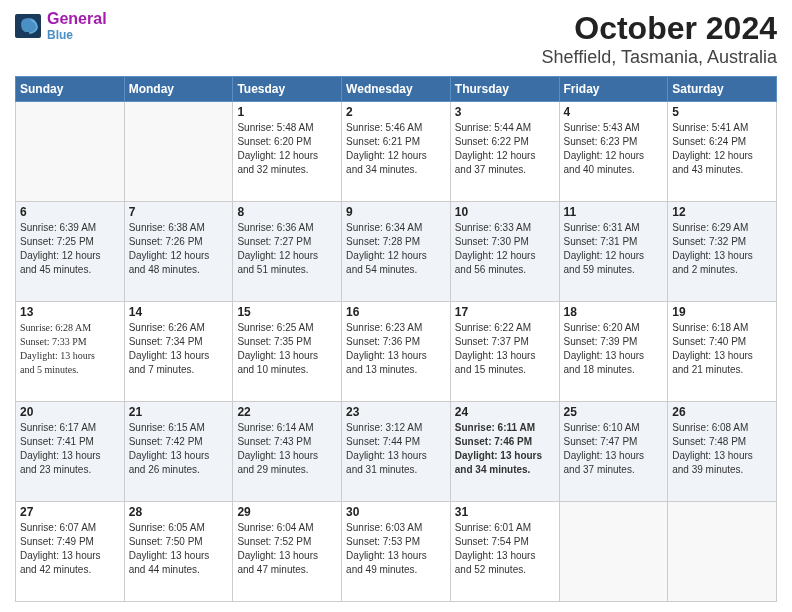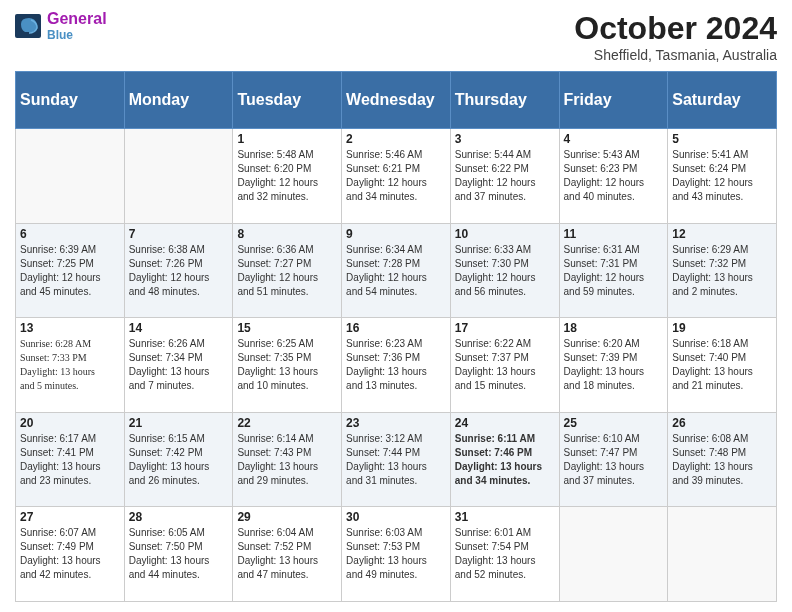--- a/index.html
+++ b/index.html
@@ -41,7 +41,7 @@
       color: #222;
     }
     .location {
-      font-size: 14px;
+      font-size: 18px;
       color: #444;
     }
     .calendar {

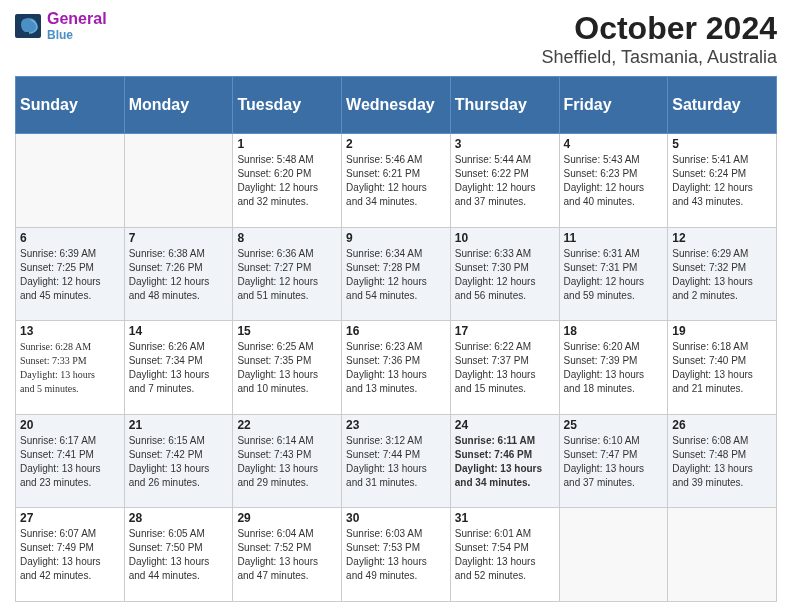--- a/index.html
+++ b/index.html
@@ -53,9 +53,9 @@
     .calendar th {
       background: #3a6ea5;
       color: #fff;
-      font-size: 16px;
+      font-size: 12px;
       font-weight: bold;
-      padding: 19px 4px;
+      padding: 5px 4px;
       text-align: left;
       border: 1px solid #5a8ec5;
     }

